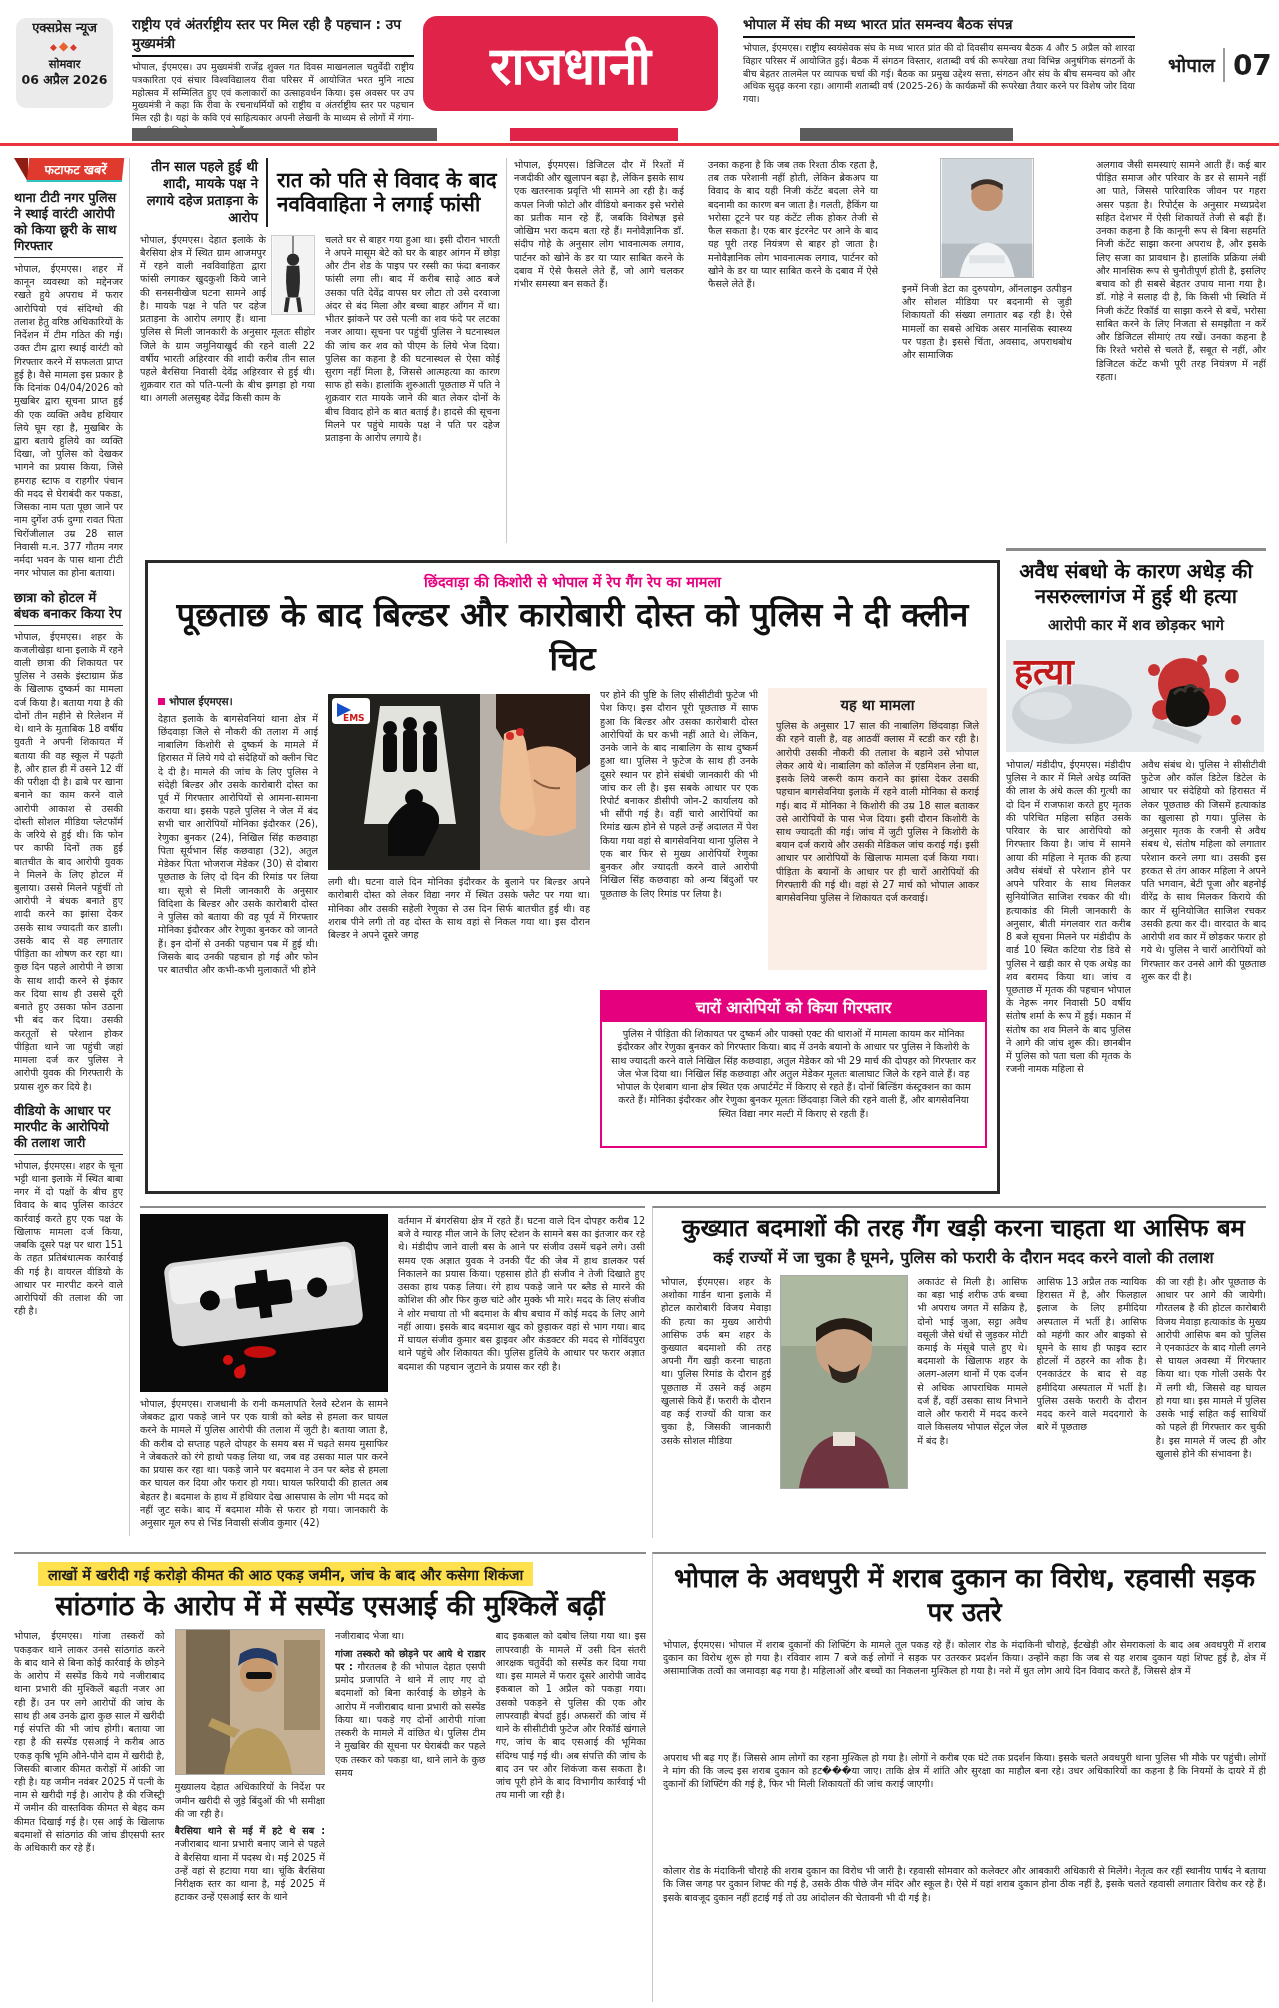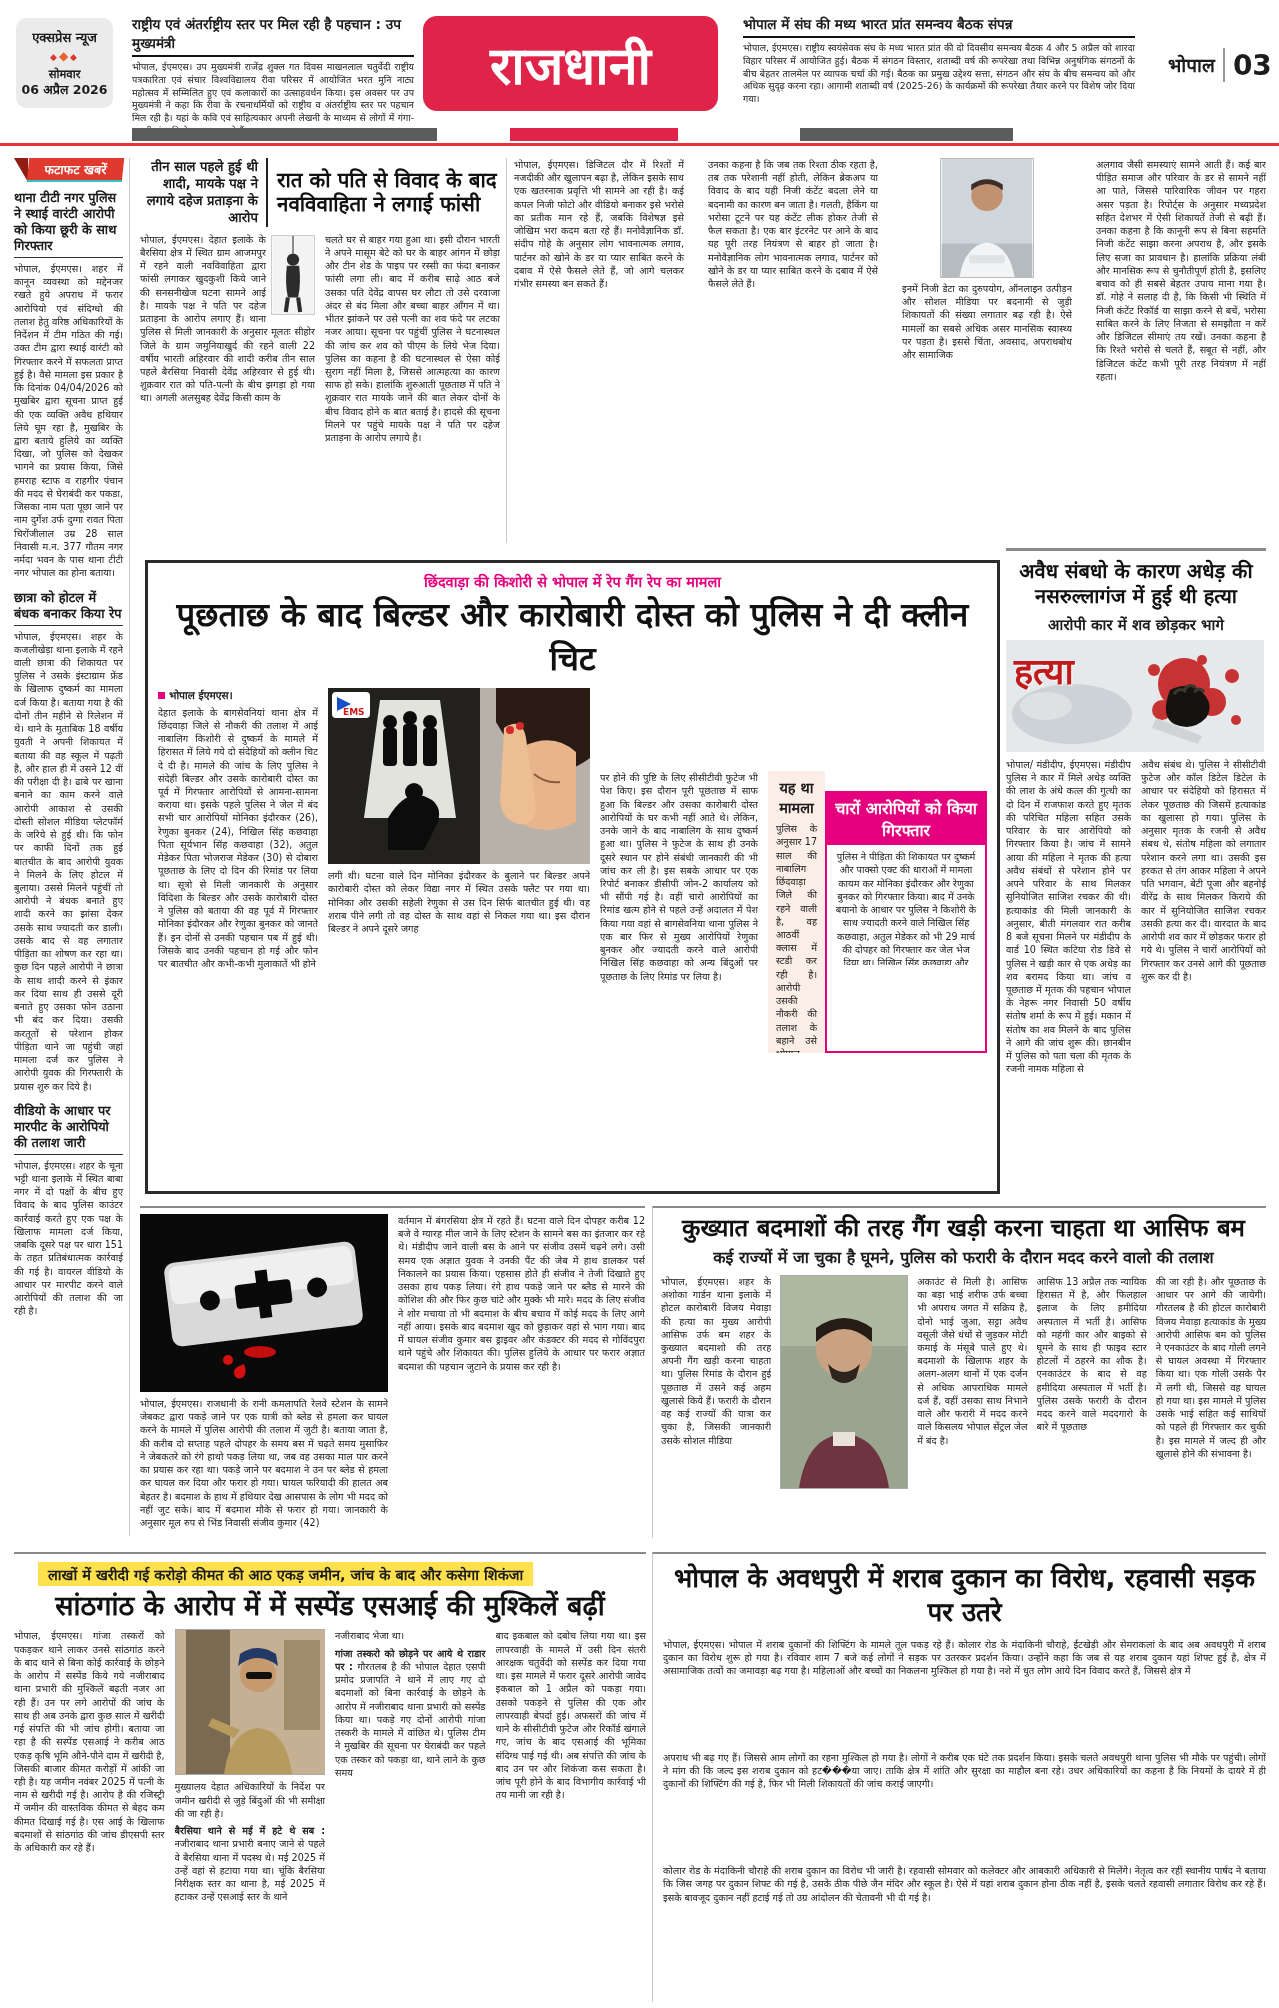--- a/index.html
+++ b/index.html
@@ -11,7 +11,7 @@
   .hl{font-weight:800;color:#111;margin:0;}
   
   .masthead{left:16px;top:18px;width:97px;height:90px;background:#ebebeb;border-radius:10px;
-            text-align:center;padding-top:10px;box-sizing:border-box;}
+            text-align:center;box-sizing:border-box;}
   .masthead .mt{font-size:13px;font-weight:800;}
   .diamonds{font-size:9px;letter-spacing:2px;margin:3px 0;}
   .d-sm{color:#d93a2b;} .d-lg{color:#e8642c;font-size:12px;}

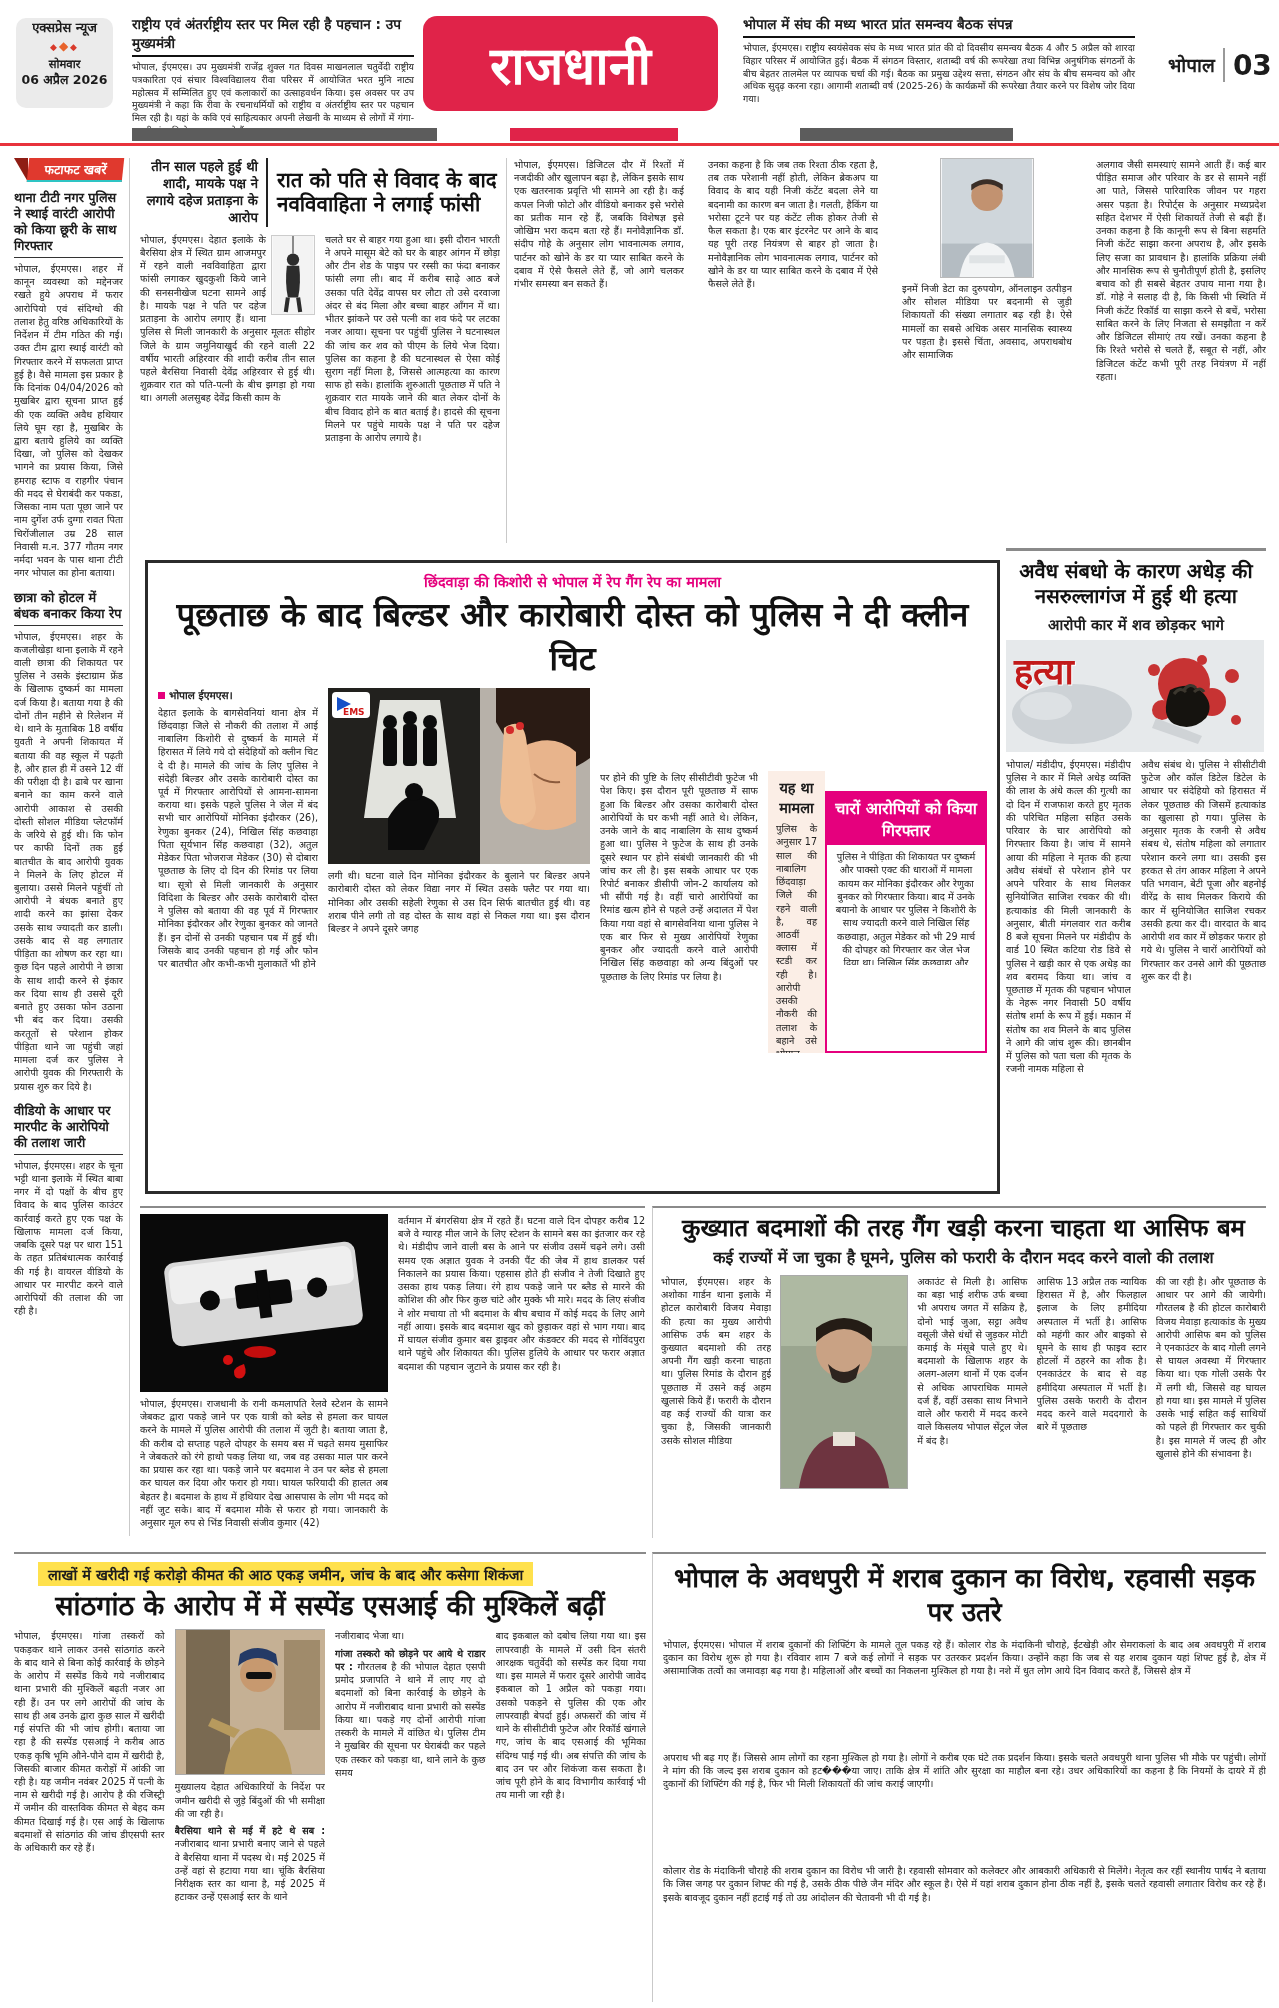--- a/index.html
+++ b/index.html
@@ -136,7 +136,7 @@
   <div class="abs pagelbl">
     <span class="city">भोपाल</span>
     <span class="bar"></span>
-    <span class="num">03</span>
+    <span class="num">07</span>
   </div>
 
   <div class="abs grayb" style="left:132px;width:305px;"></div>

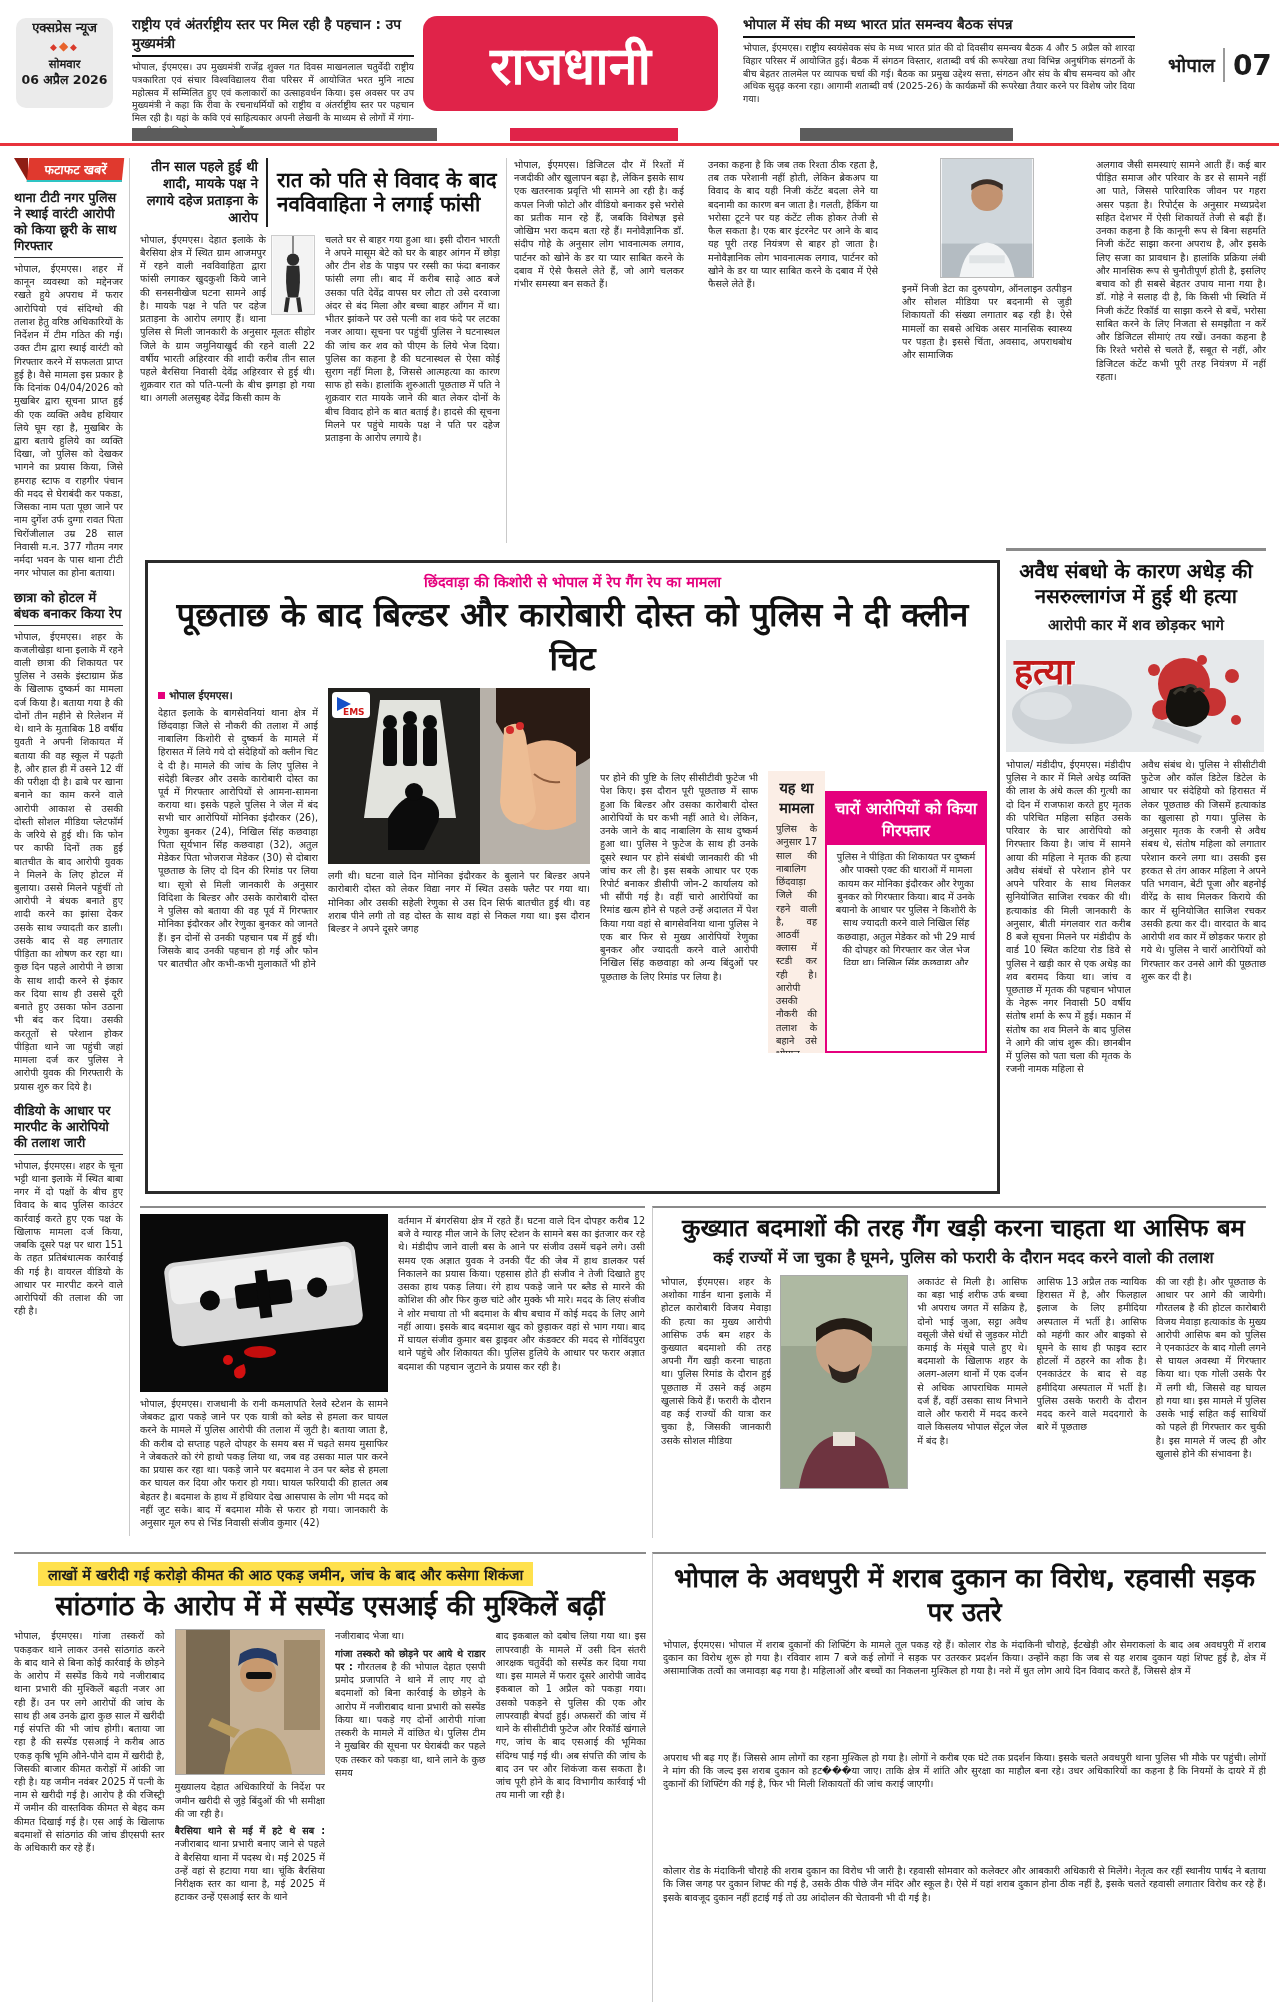--- a/index.html
+++ b/index.html
@@ -65,7 +65,7 @@
   .bsq{display:inline-block;width:7px;height:7px;background:#e5007d;margin-right:4px;}
   .fcol2{width:262px;overflow:hidden;height:448px;}
   .illus{width:262px;height:176px;display:block;margin-bottom:5px;}
-  .fright{flex:1;display:flex;flex-direction:row;}
+  .fright{flex:1;display:flex;flex-direction:column;}
   .frow{display:flex;gap:10px;height:282px;}
   .fcol3{width:158px;overflow:hidden;}
   .casebox{flex:1;background:#fbeee6;padding:6px 8px;box-sizing:border-box;overflow:hidden;}

